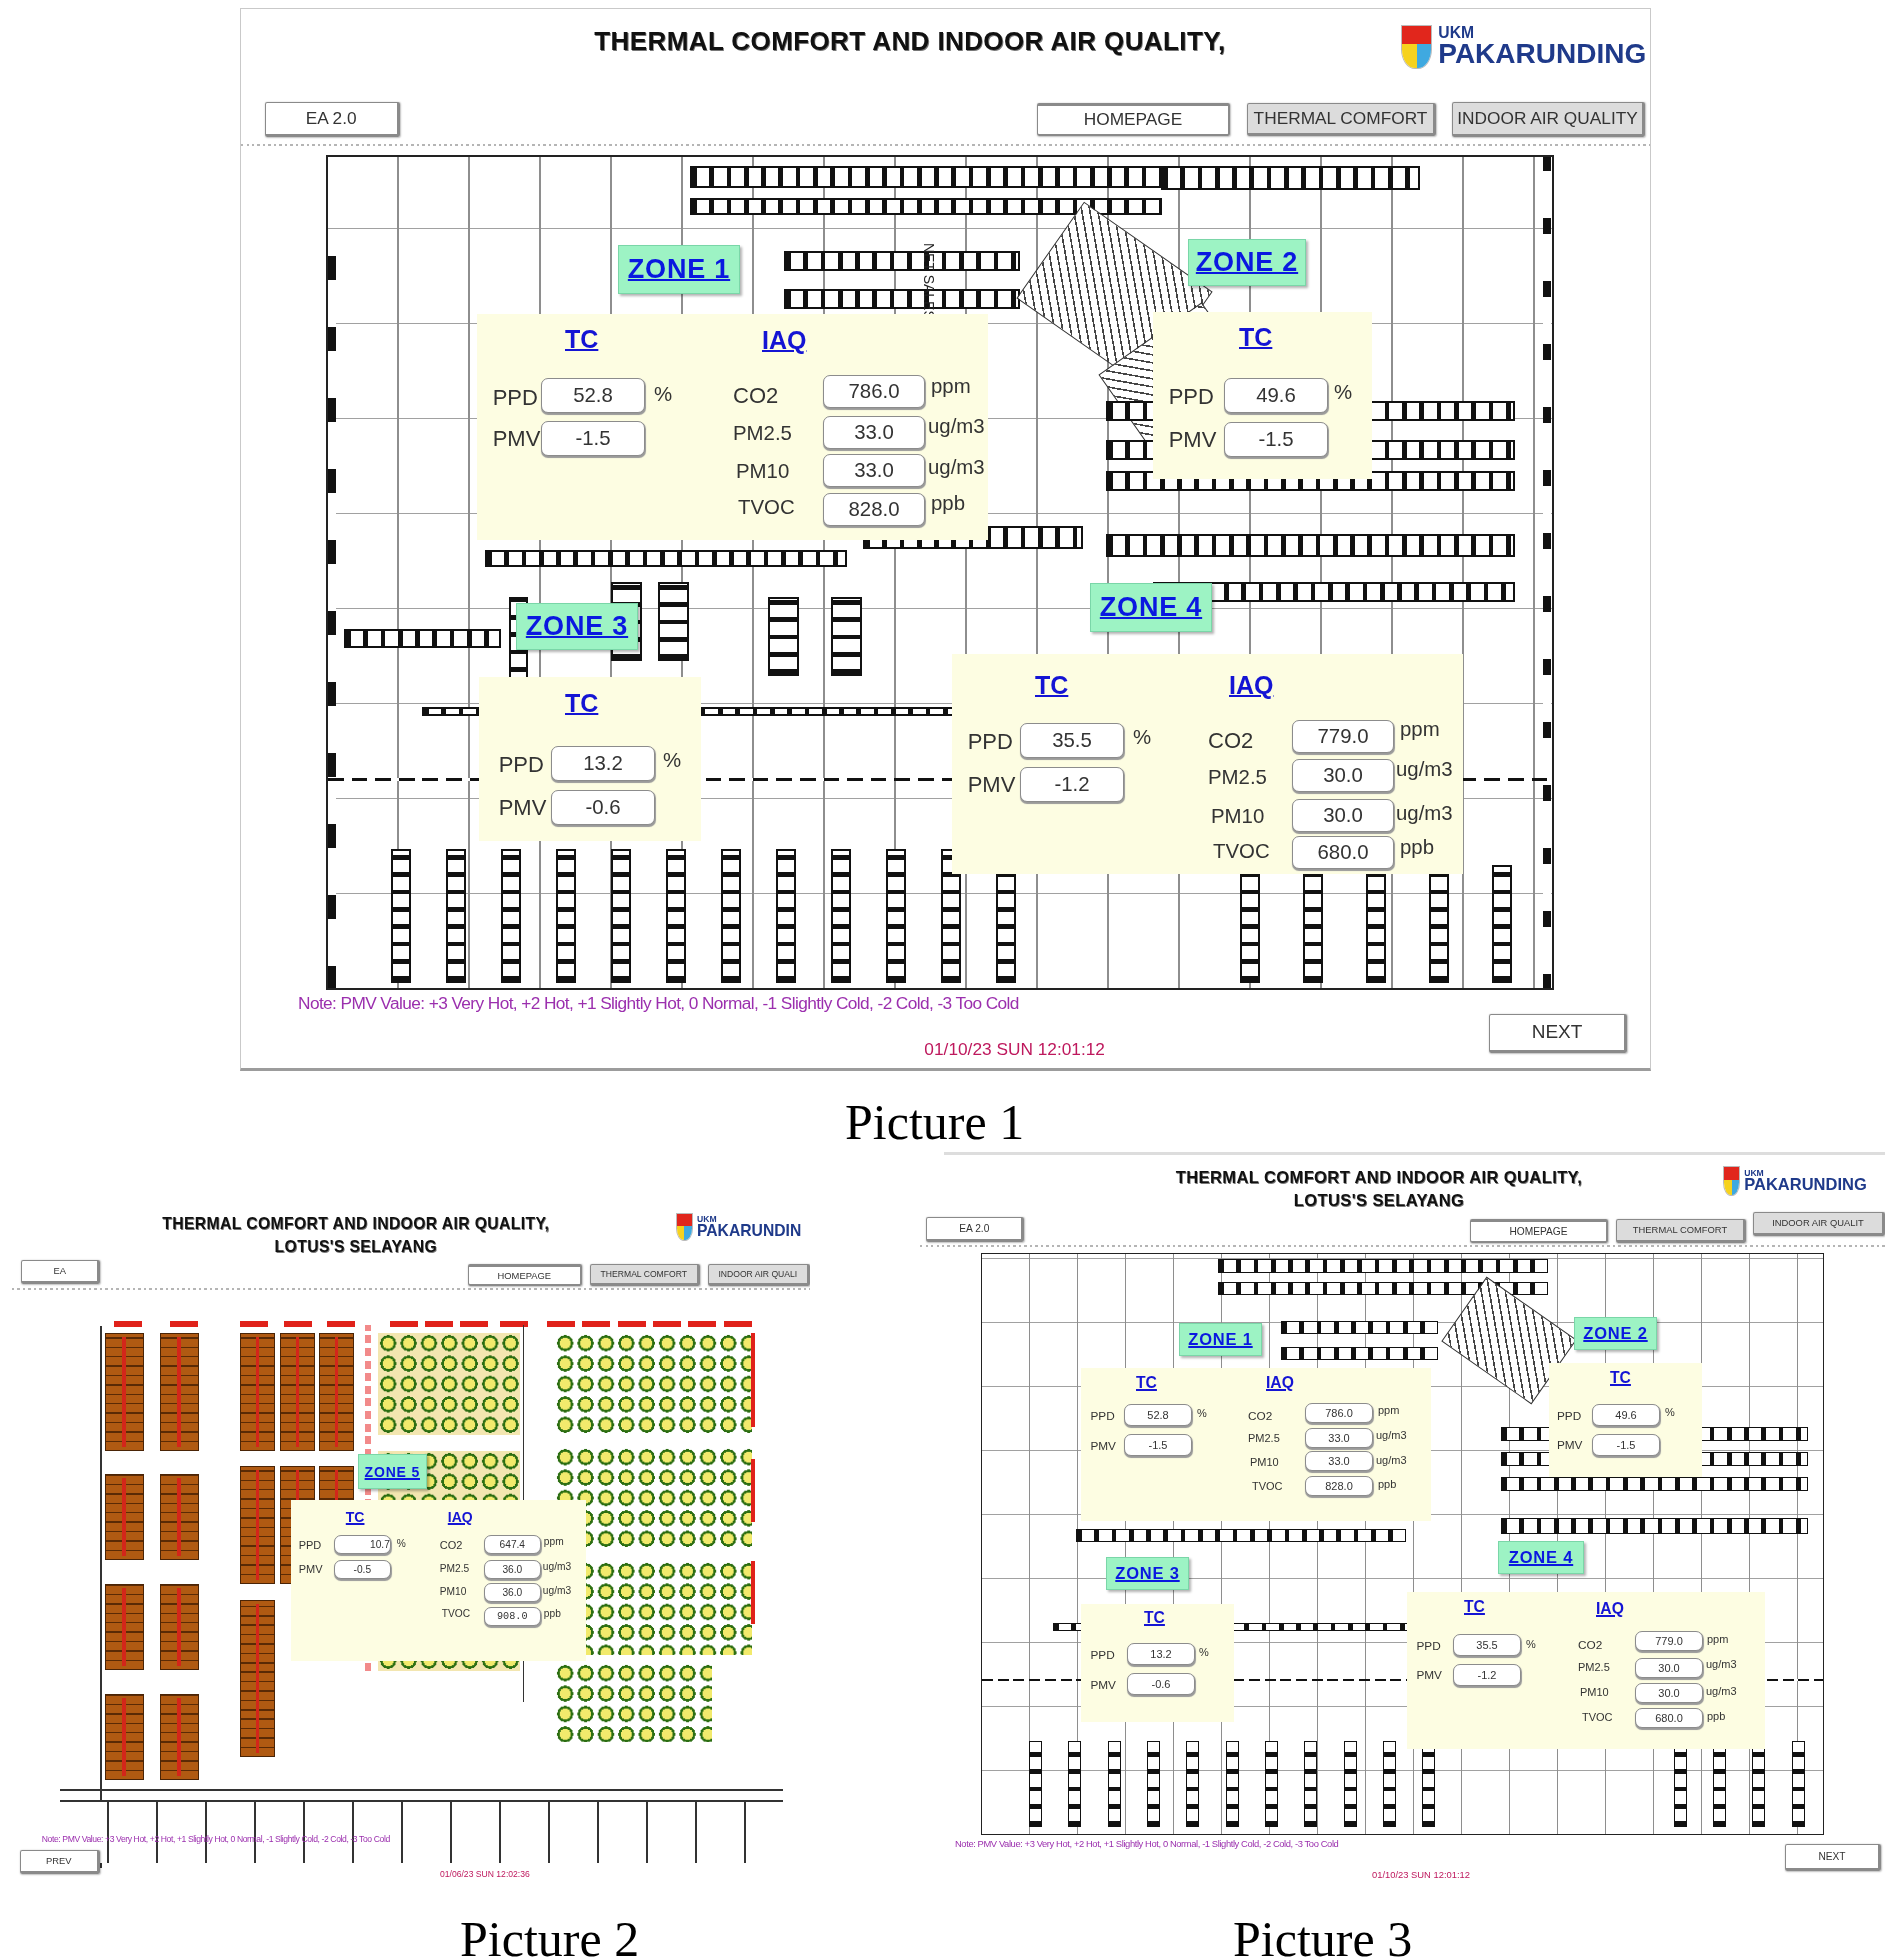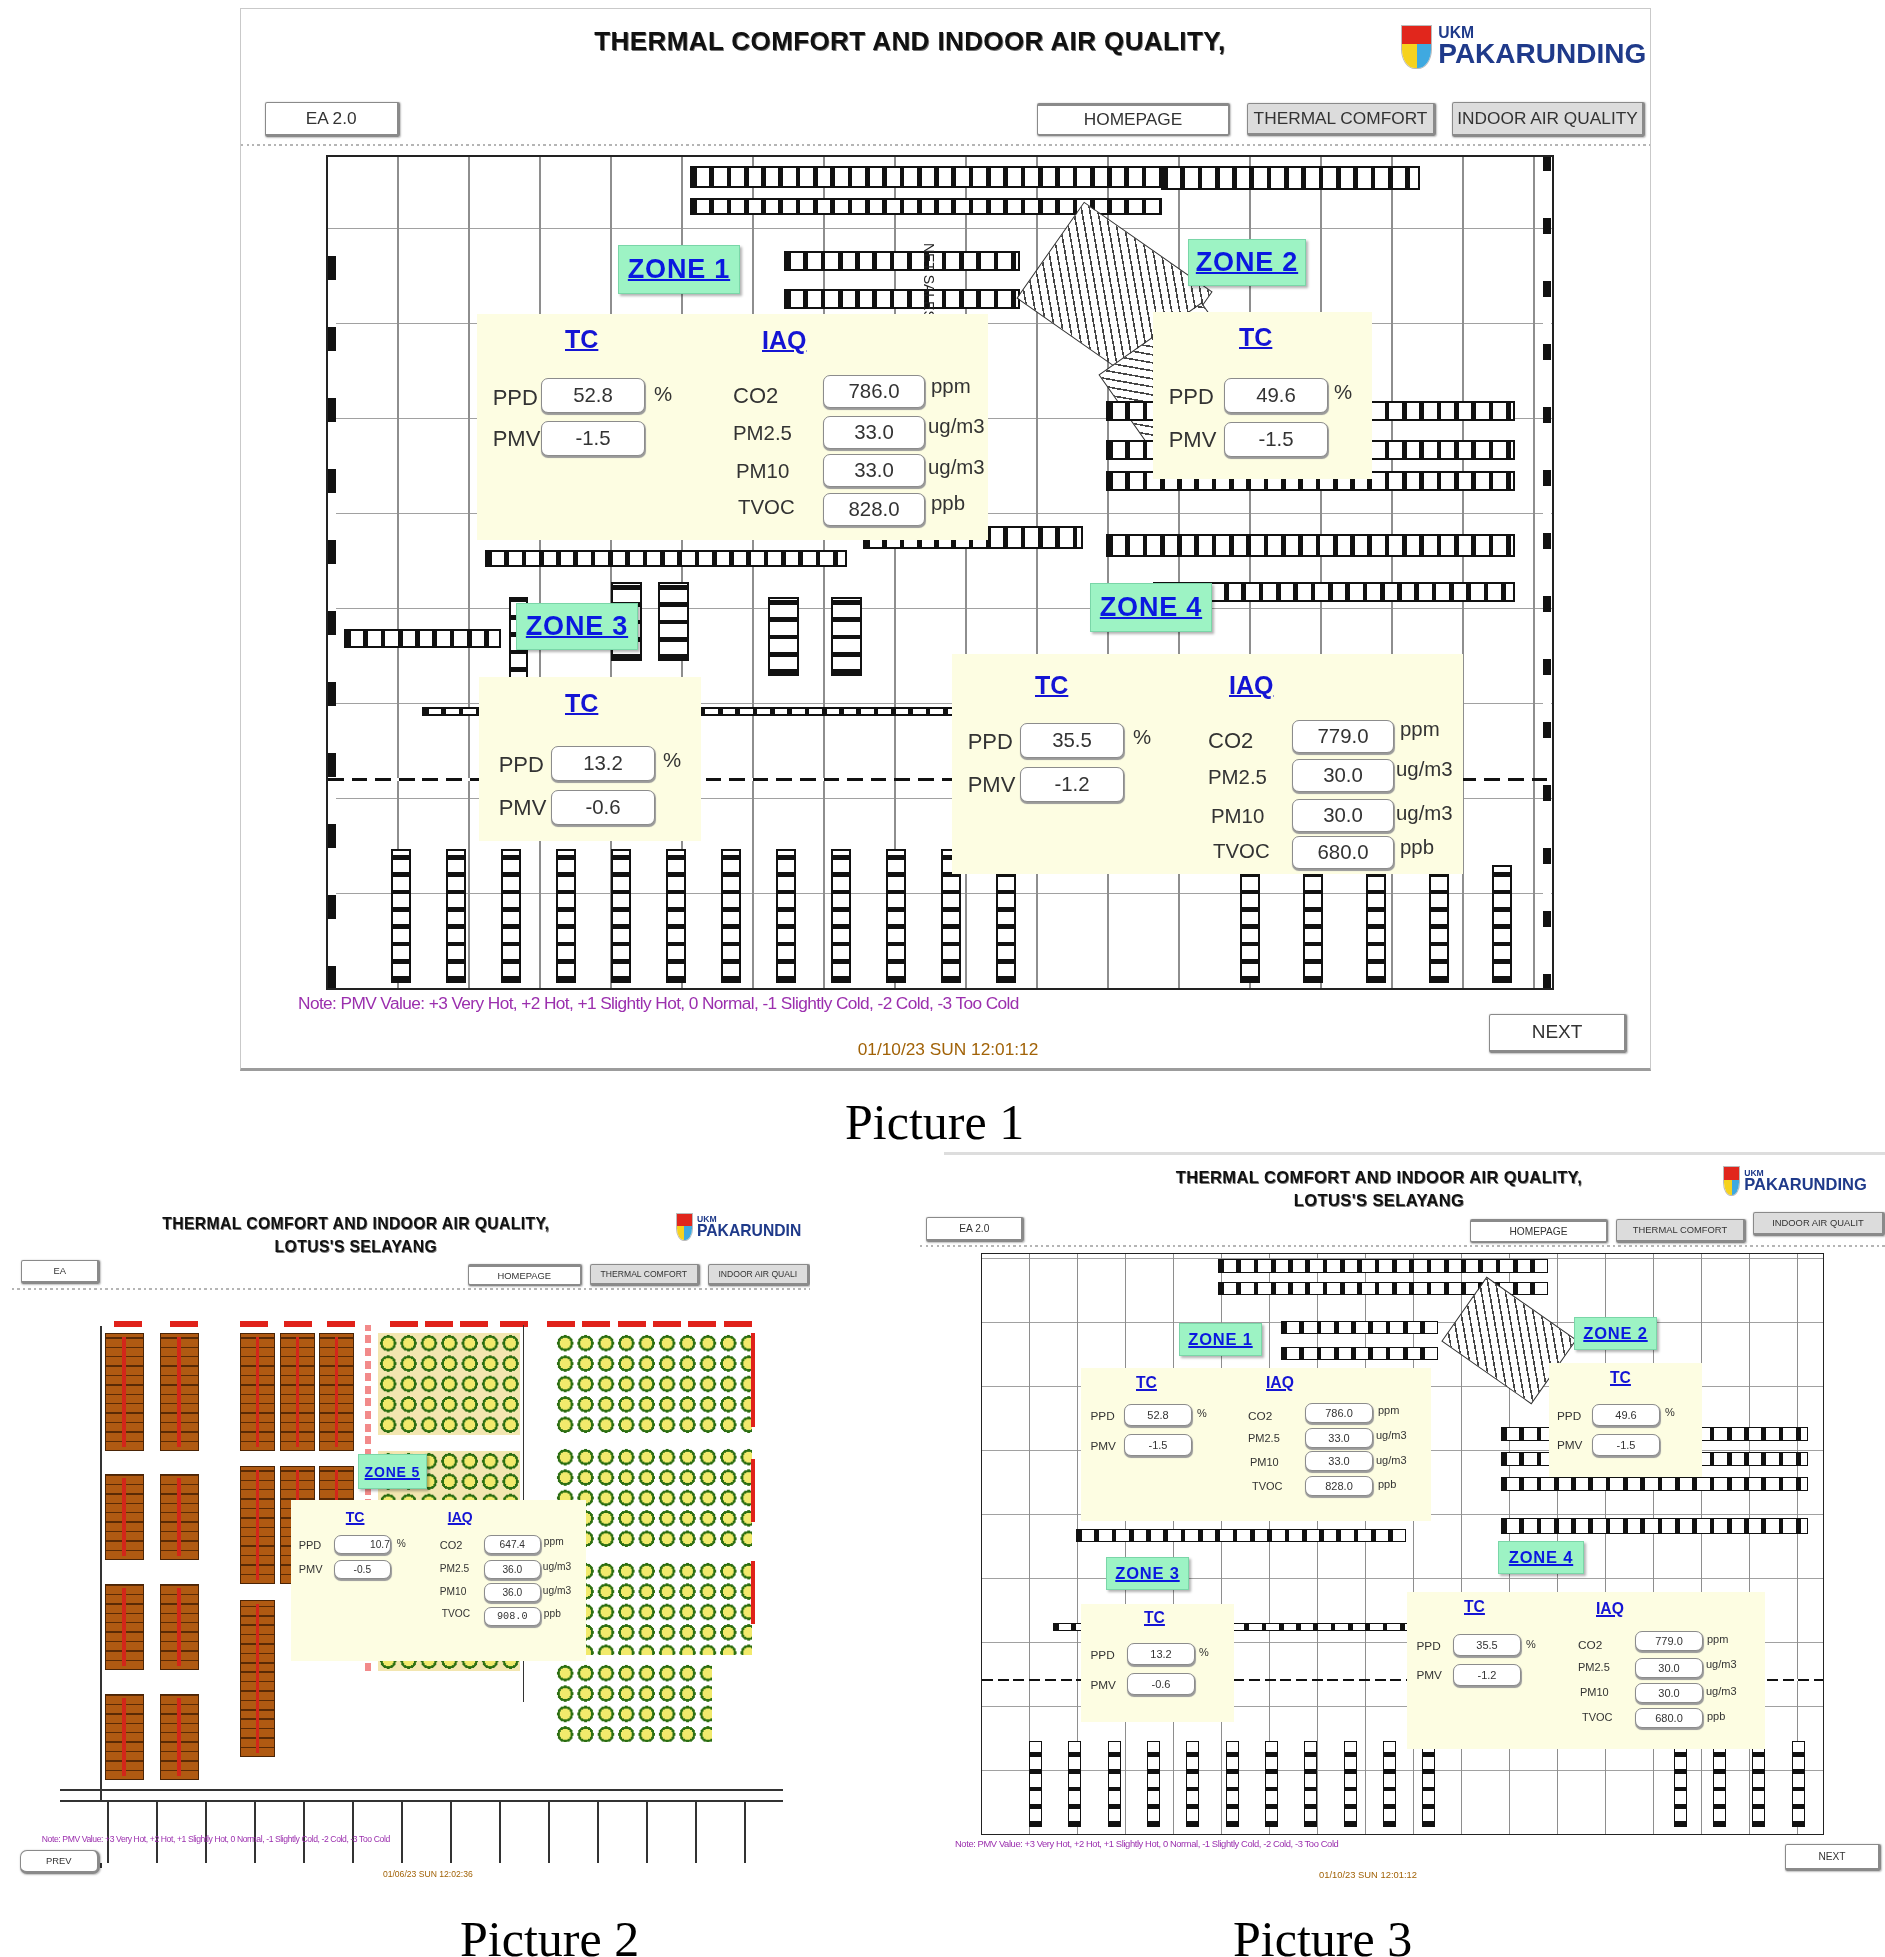--- a/index.html
+++ b/index.html
@@ -43,7 +43,7 @@
   .unit { position:absolute; color:#333; white-space:nowrap; }
 
   .note { position:absolute; color:#9b2fae; white-space:nowrap; }
-  .datetime { position:absolute; color:#a16207; white-space:nowrap; text-align:center; }
+  .datetime { position:absolute; color:#be185d; white-space:nowrap; text-align:right; }
   .caption { position:absolute; font-family: "Liberation Serif", serif; color:#000; white-space:nowrap; }
 
   

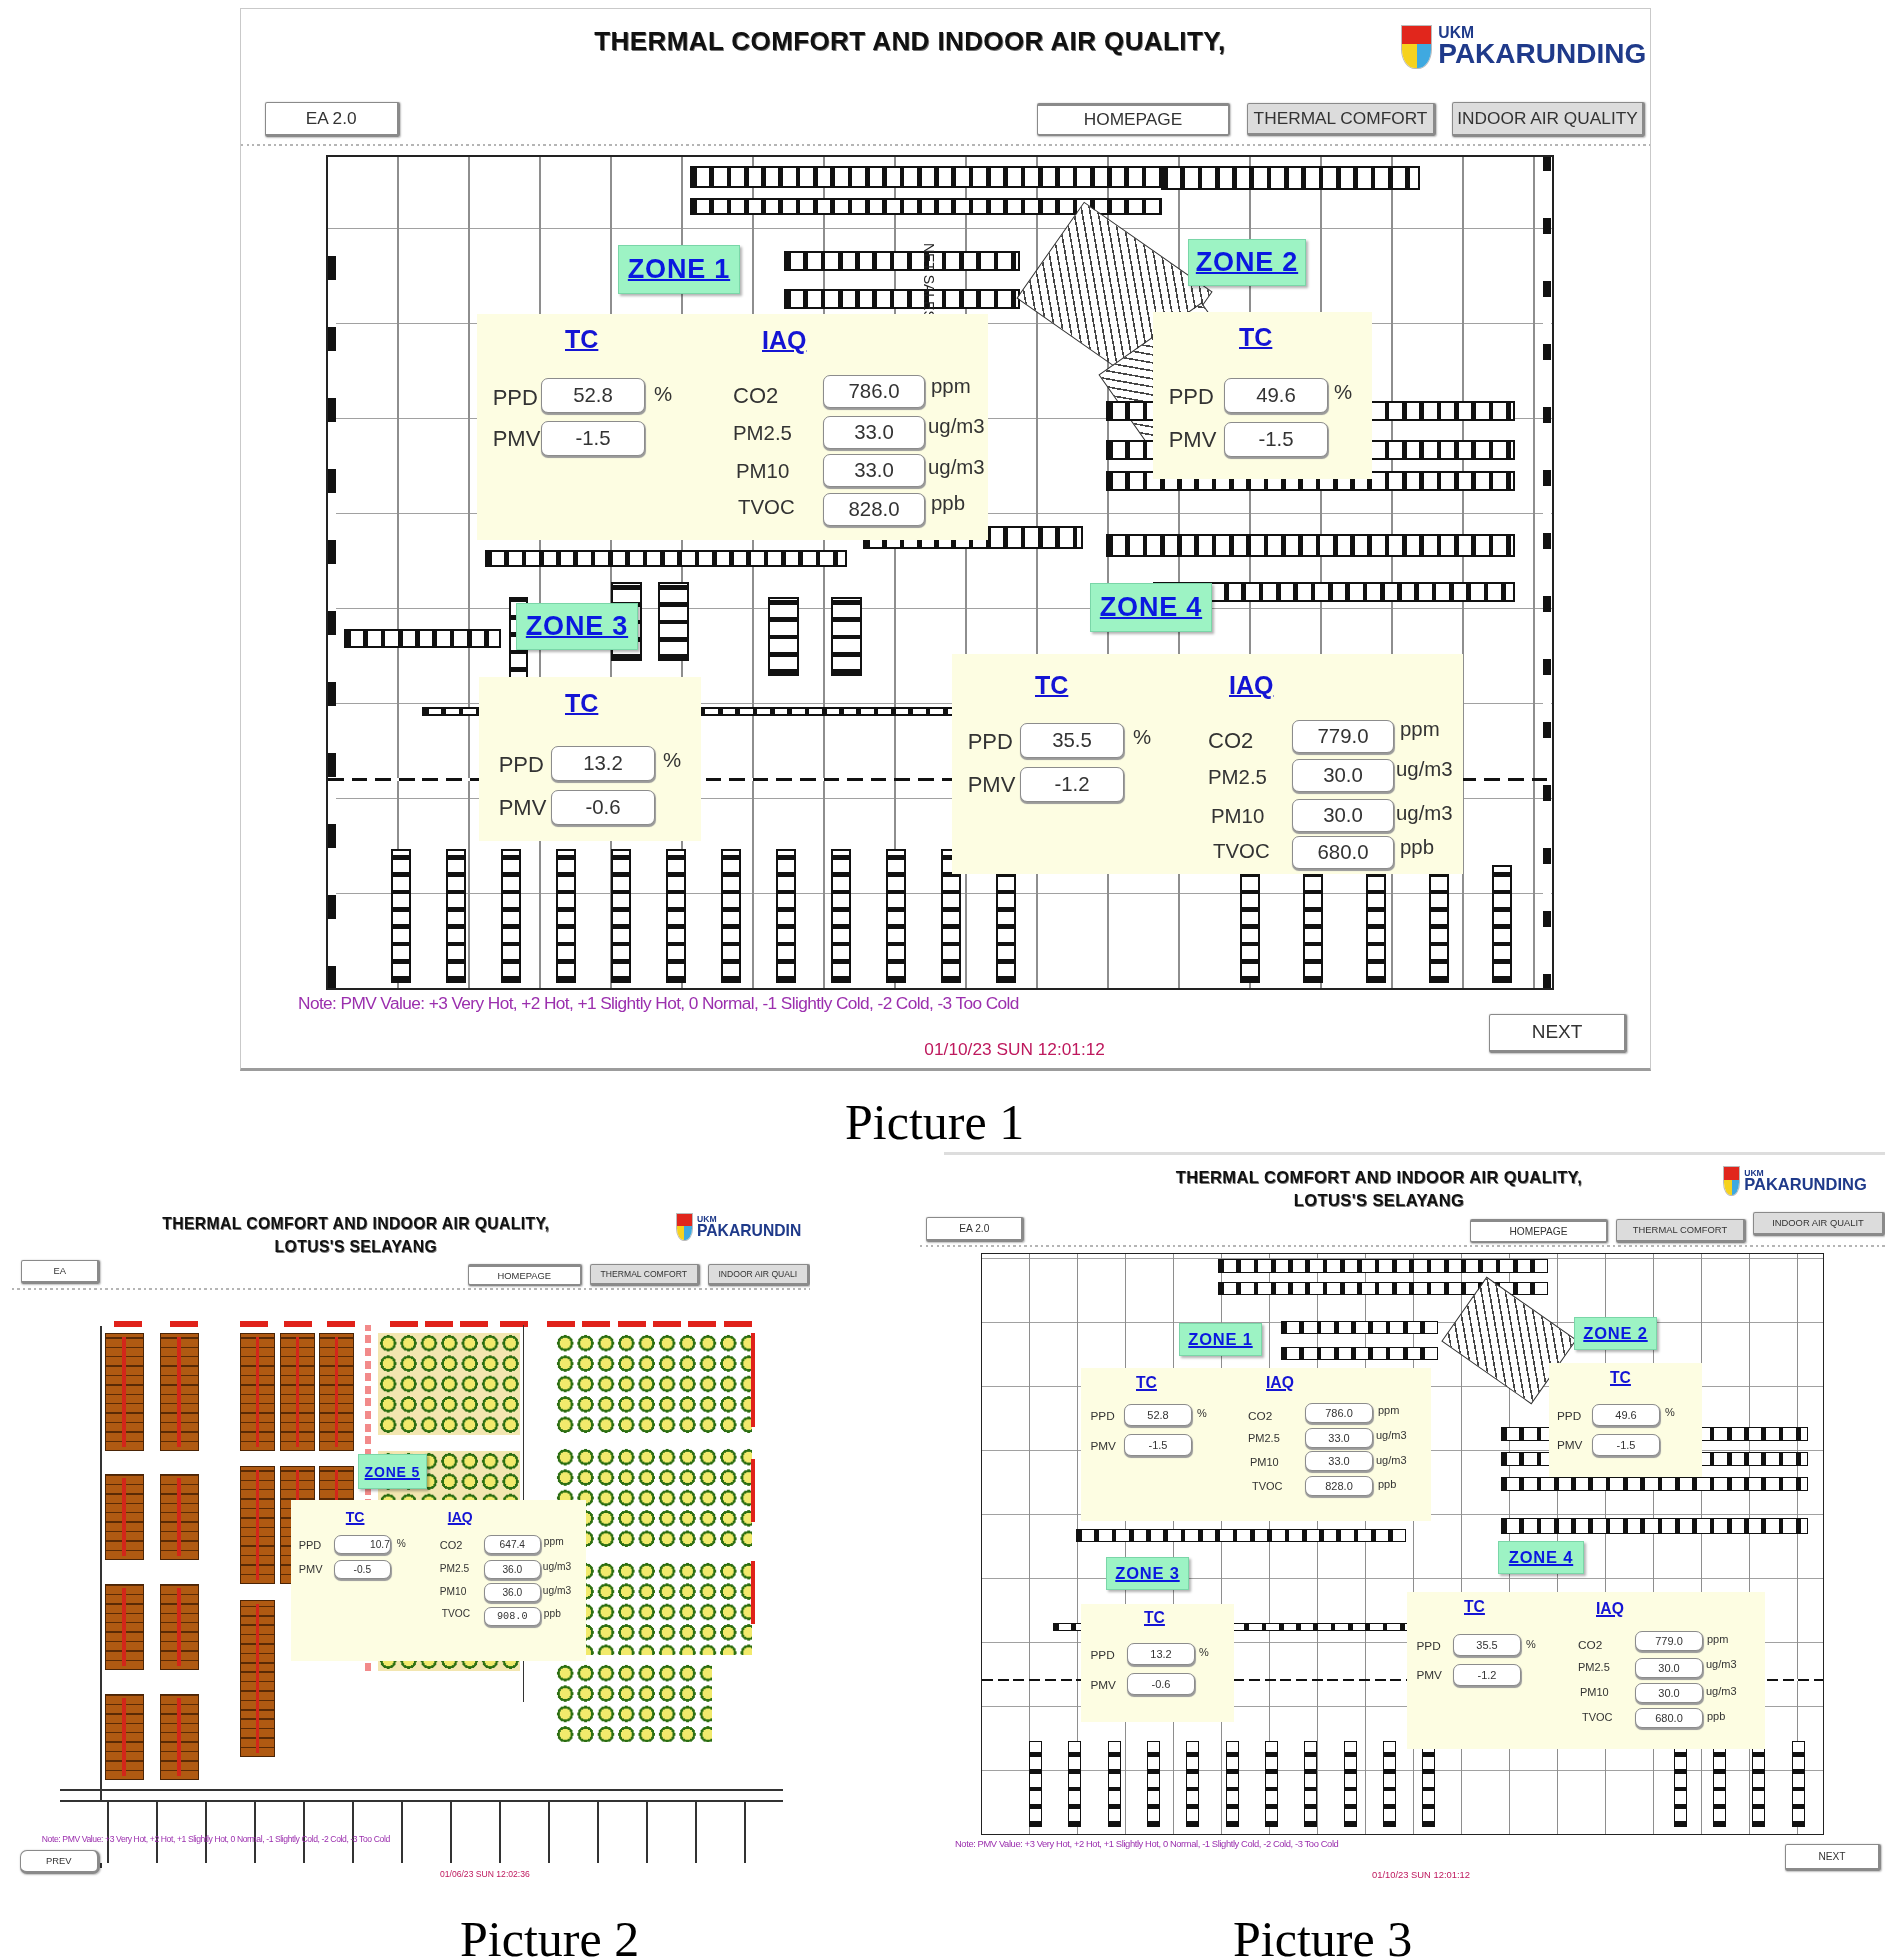--- a/index.html
+++ b/index.html
@@ -357,7 +357,7 @@
   </div>
 
   <div class="note" style="left:30px; top:643px; font-size:8.6px; letter-spacing:-0.4px;">Note: PMV Value: +3 Very Hot, +2 Hot, +1 Slightly Hot, 0 Normal, -1 Slightly Cold, -2 Cold, -3 Too Cold</div>
-  <div class="btn" style="left:7.9px; top:659px; width:80px; height:23.6px; font-size:9.4px;border-radius:7px;">
+  <div class="btn" style="left:7.9px; top:659px; width:80px; height:23.6px; font-size:9.4px;">
       <span>PREV</span>
     </div>
   <div class="datetime" style="left:314px; top:678px; width:204px; font-size:8.6px;">01/06/23 SUN 12:02:36</div>

